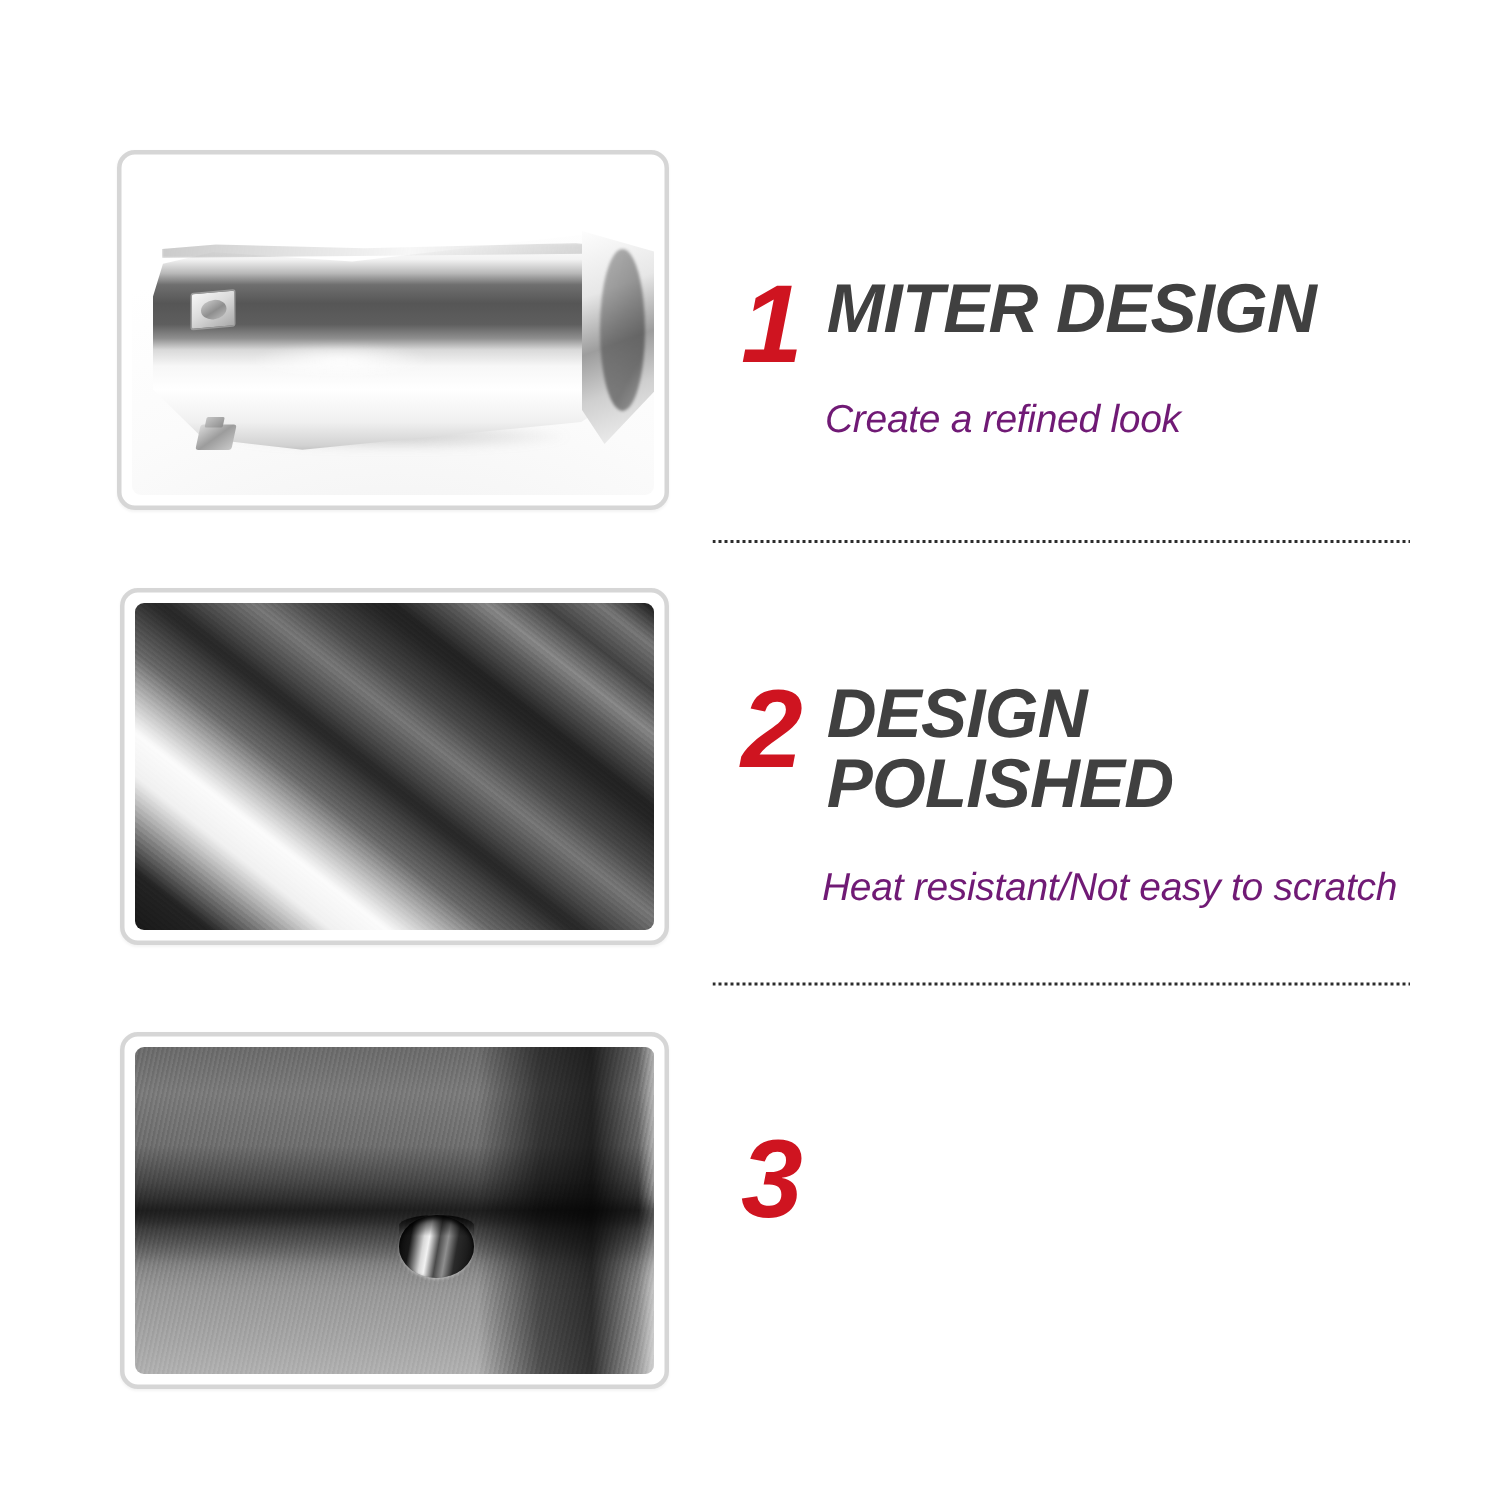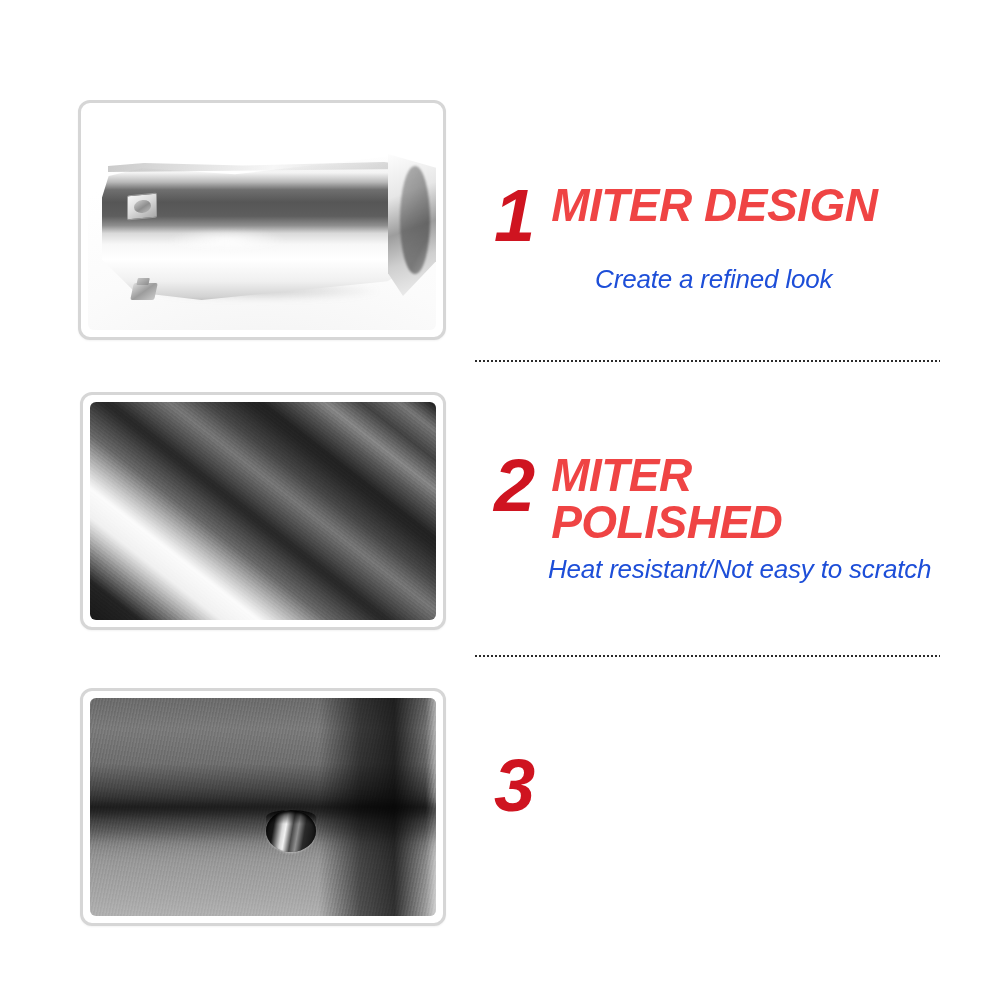--- a/index.html
+++ b/index.html
@@ -263,7 +263,7 @@
     font-size:46px;
     font-weight:bold;
     font-style:italic;
-    color:#ef4444;
+    color:#404040;
     line-height:1.02;
     letter-spacing:-0.5px;
     white-space:pre-line;

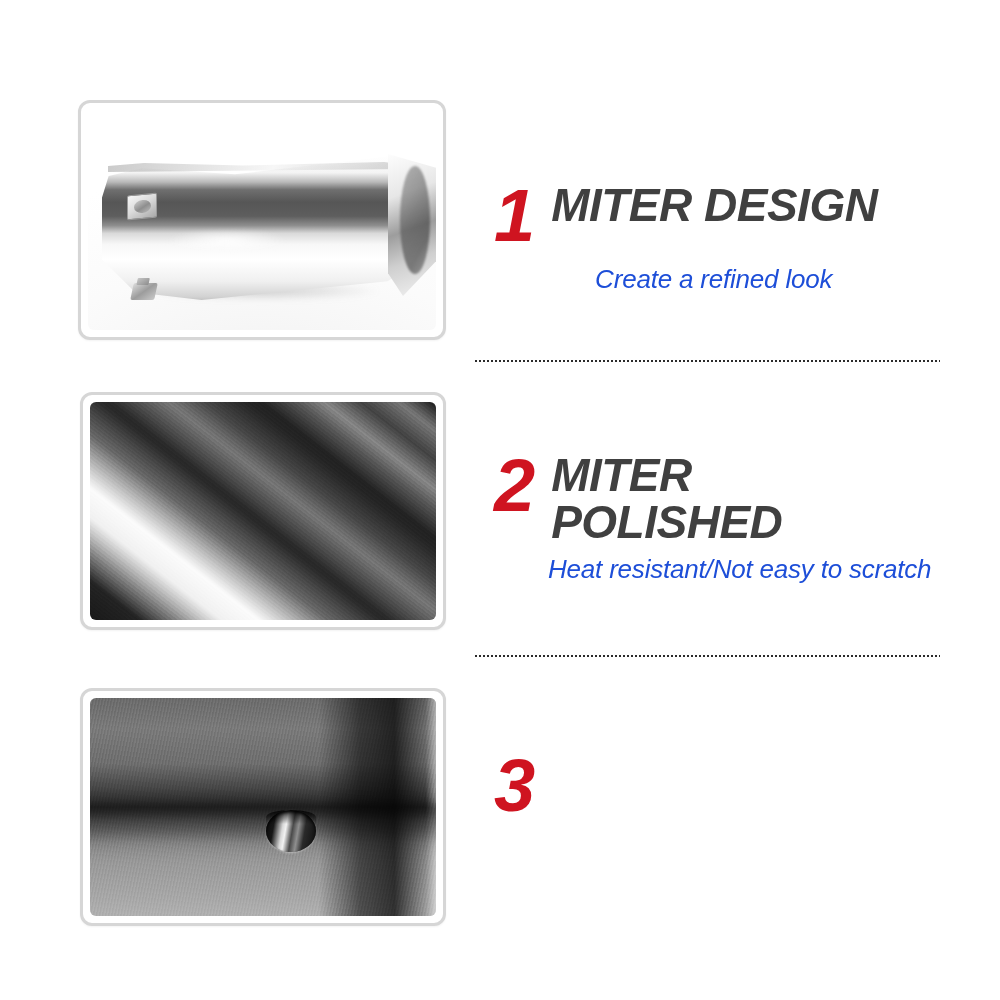--- a/index.html
+++ b/index.html
@@ -272,9 +272,8 @@
     font-size:26px;
     font-style:italic;
     font-weight:normal;
-    color:#1d4ed8;
+    color:#701a75;
     letter-spacing:-0.2px;
-    text-align:center;
   }
 
   

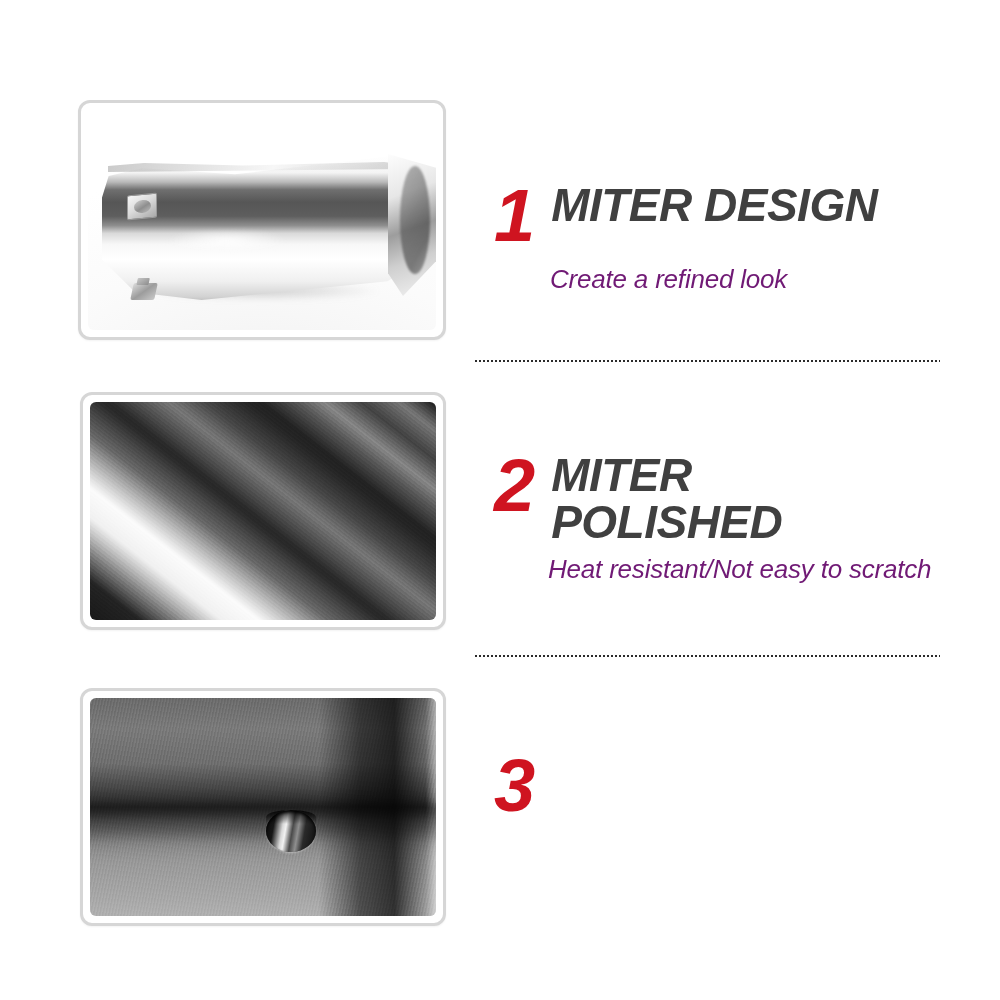--- a/index.html
+++ b/index.html
@@ -336,7 +336,7 @@
   <div class="feature-text" id="text-2">
     <div class="feature-head">
       <span class="feature-num">2</span>
-      <span class="feature-title">MITER
+      <span class="feature-title">DESIGN
 POLISHED</span>
     </div>
     <div class="feature-sub">Heat resistant/Not easy to scratch</div>

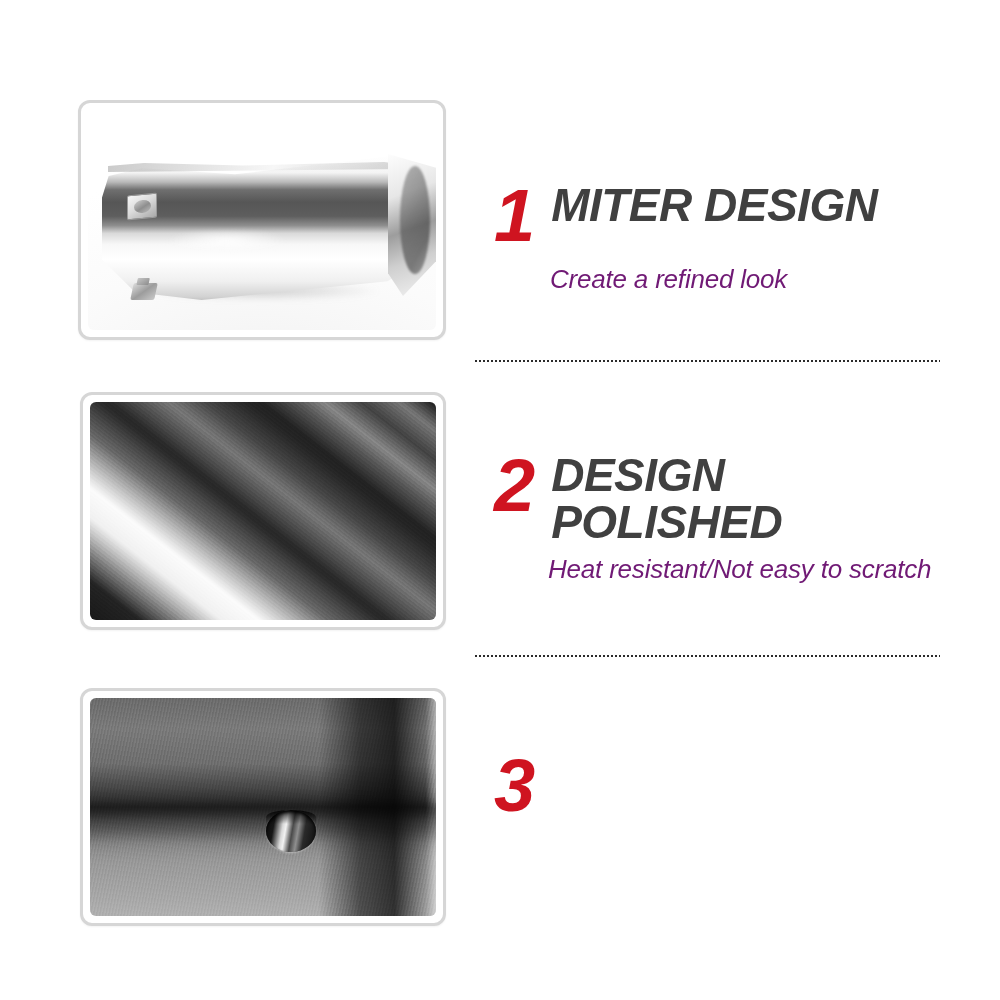--- a/index.html
+++ b/index.html
@@ -281,7 +281,7 @@
   #text-1 .feature-sub { margin-top:14px; margin-left:56px; }
 
   #text-2        { left:494px; top:452px; }
-  #text-2 .feature-sub { margin-top:8px; margin-left:54px; }
+  #text-2 .feature-sub { margin-top:30px; margin-left:54px; }
 
   #text-3        { left:494px; top:752px; }
   #text-3 .feature-sub { margin-top:20px; margin-left:62px; }

